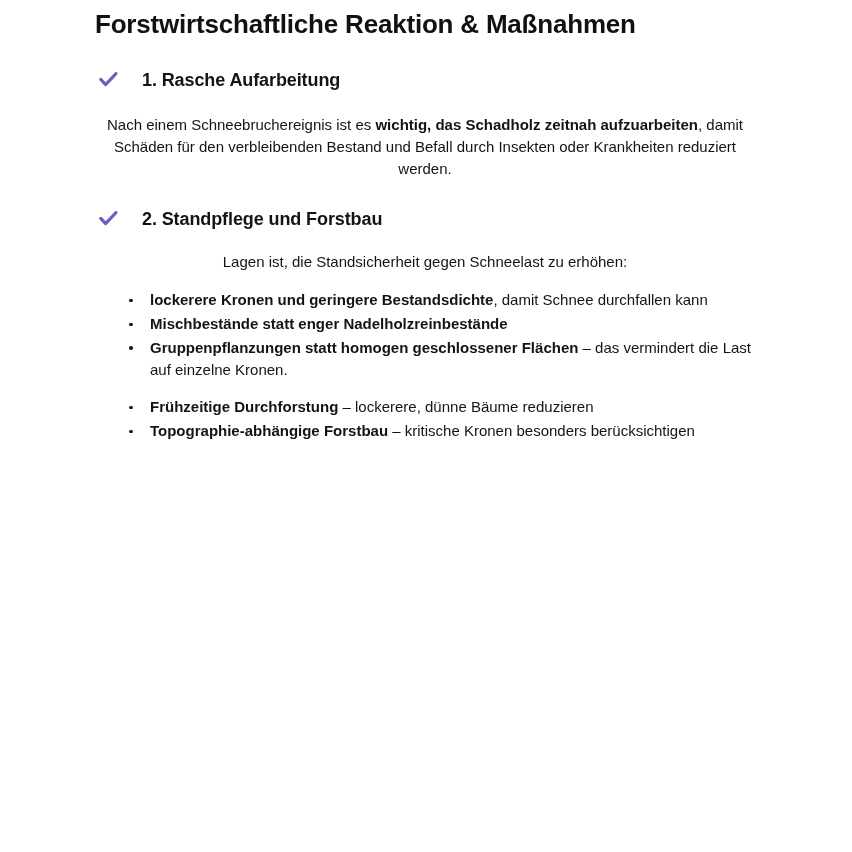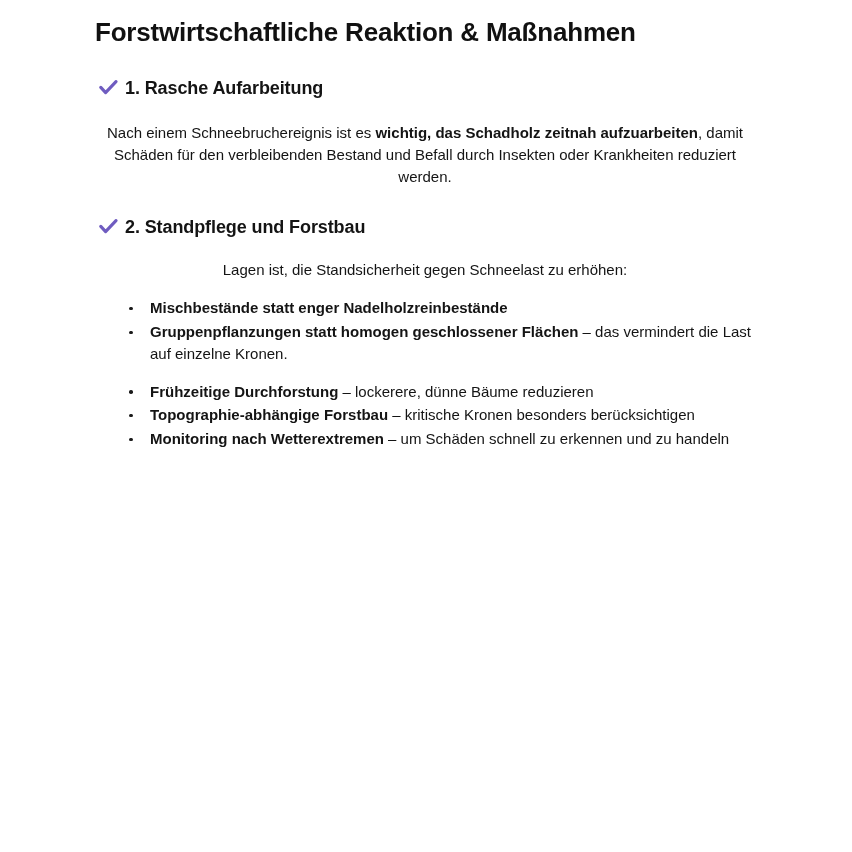--- a/index.html
+++ b/index.html
@@ -20,7 +20,7 @@
     width: 852px;
     height: 852px;
     box-sizing: border-box;
-    padding: 10px 95px 0 95px;
+    padding: 2px 95px 0 95px;
     background: #ffffff;
     overflow: hidden;
   }

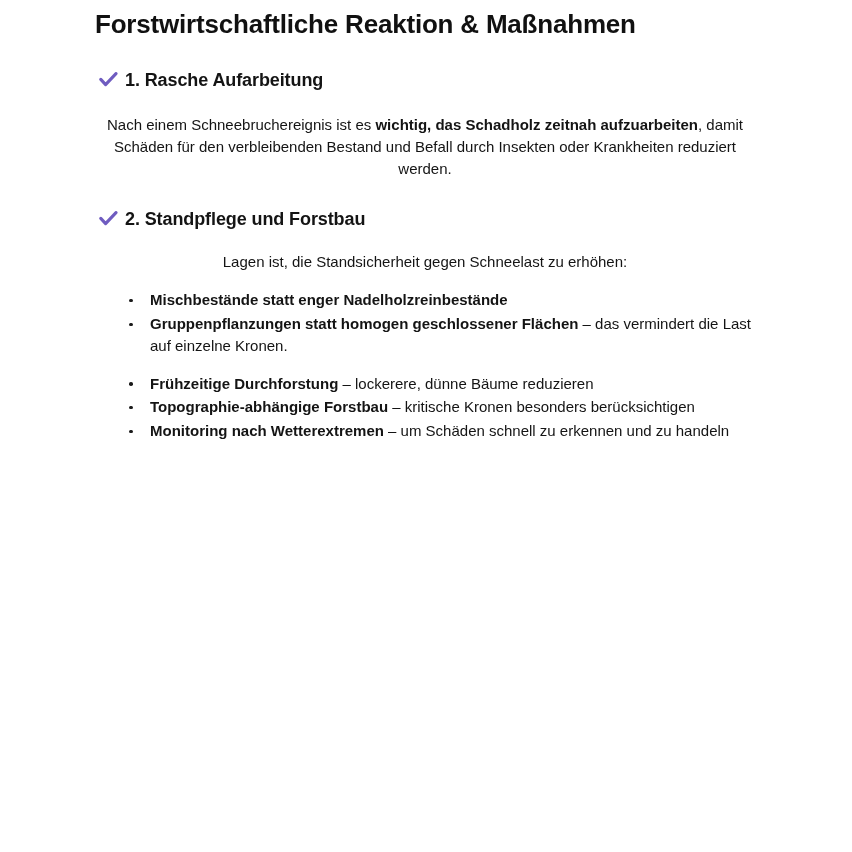--- a/index.html
+++ b/index.html
@@ -48,6 +48,7 @@
     color: #141414;
     margin: 28px 0 0 0;
     letter-spacing: -0.1px;
+    gap: 17px;
   }
 
   .check-icon {

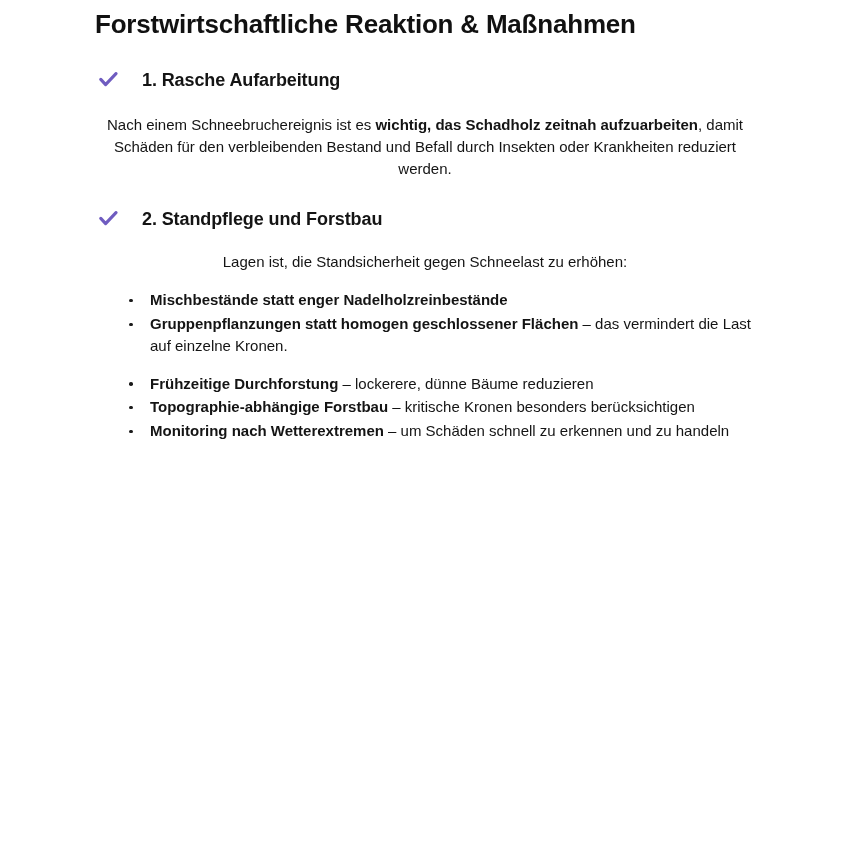--- a/index.html
+++ b/index.html
@@ -152,6 +152,9 @@
 
     <ul class="bullets">
       <li>
+        <span class="dot"></span><strong>lockerere Kronen und geringere Bestandsdichte</strong><span>, damit Schnee durchfallen kann</span>
+      </li>
+      <li>
         <span class="dot"></span><strong>Mischbestände statt enger Nadelholzreinbestände</strong><span></span>
       </li>
       <li>

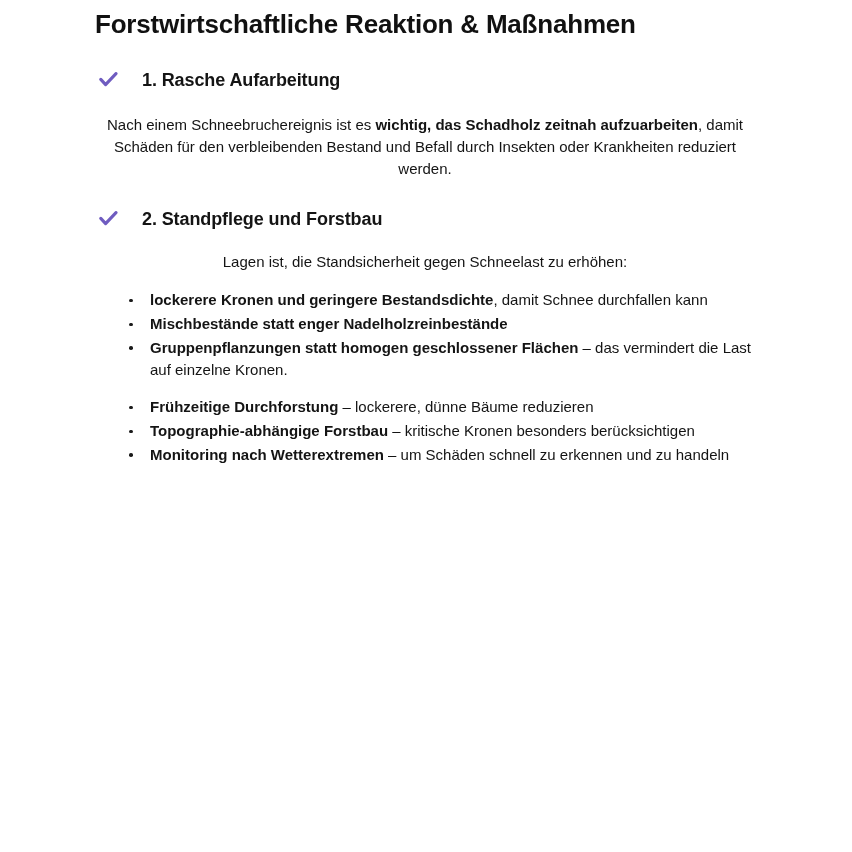--- a/index.html
+++ b/index.html
@@ -172,9 +172,6 @@
       <li>
         <span class="dot"></span><strong>Topographie-abhängige Forstbau</strong><span> – kritische Kronen besonders berücksichtigen</span>
       </li>
-      <li>
-        <span class="dot"></span><strong>Monitoring nach Wetterextremen</strong><span> – um Schäden schnell zu erkennen und zu handeln</span>
-      </li>
     </ul>
   </div>
 

